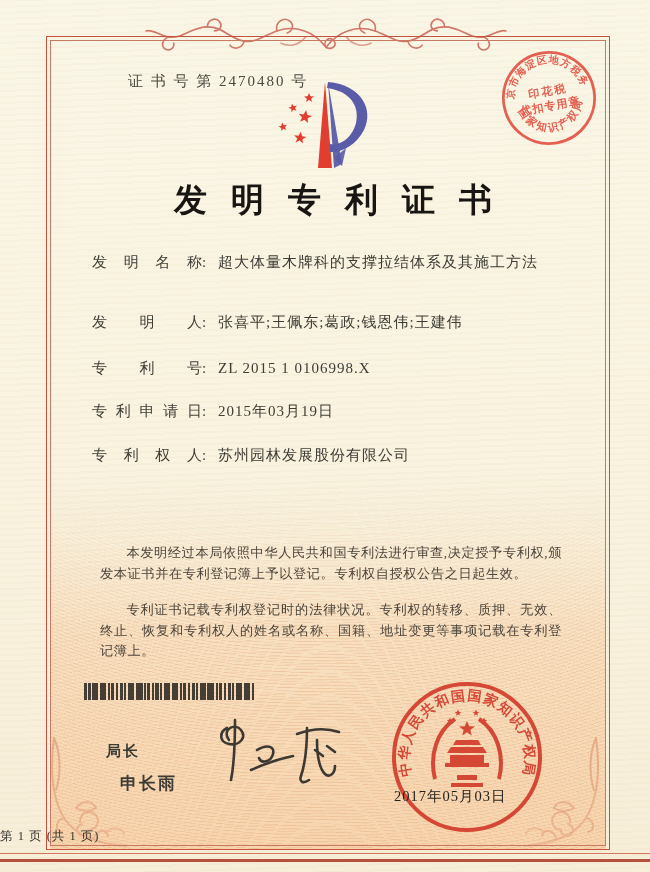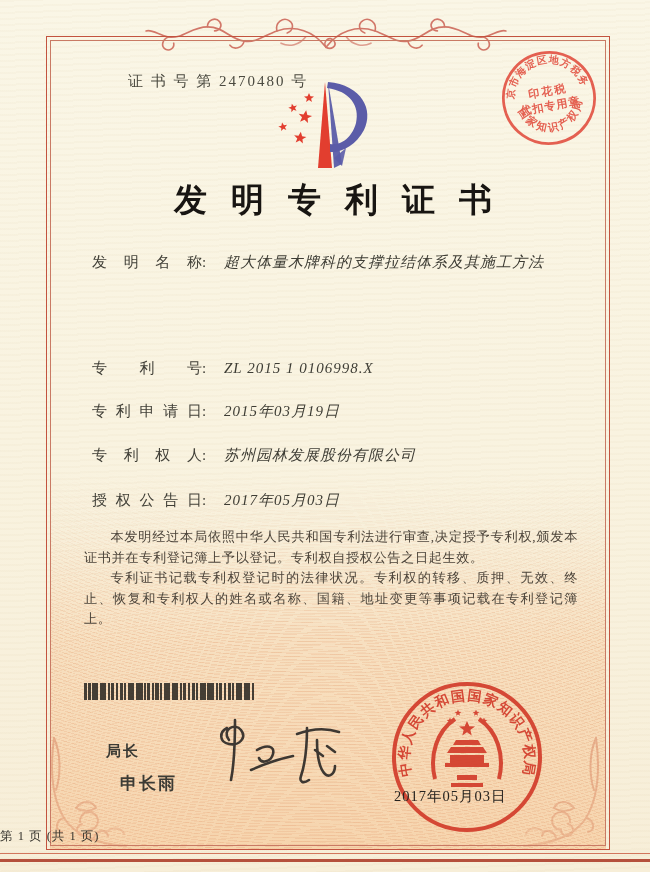--- a/index.html
+++ b/index.html
@@ -36,7 +36,7 @@
   .field-row .lab{display:inline-block;width:110px;text-align:justify;text-align-last:justify;
         color:#403f37;}
   .field-row .col{display:inline-block;width:10px;}
-  .field-row .val{margin-left:12px;letter-spacing:1px;font-style:italic;}
+  .field-row .val{margin-left:6px;letter-spacing:1px;}
   .f0{top:253px}.f1{top:313px}.f2{top:359px}.f3{top:402px}.f4{top:446px}.f5{top:491px}
   
   .body-text{position:absolute;left:84px;top:527px;width:494px;font-size:13.2px;

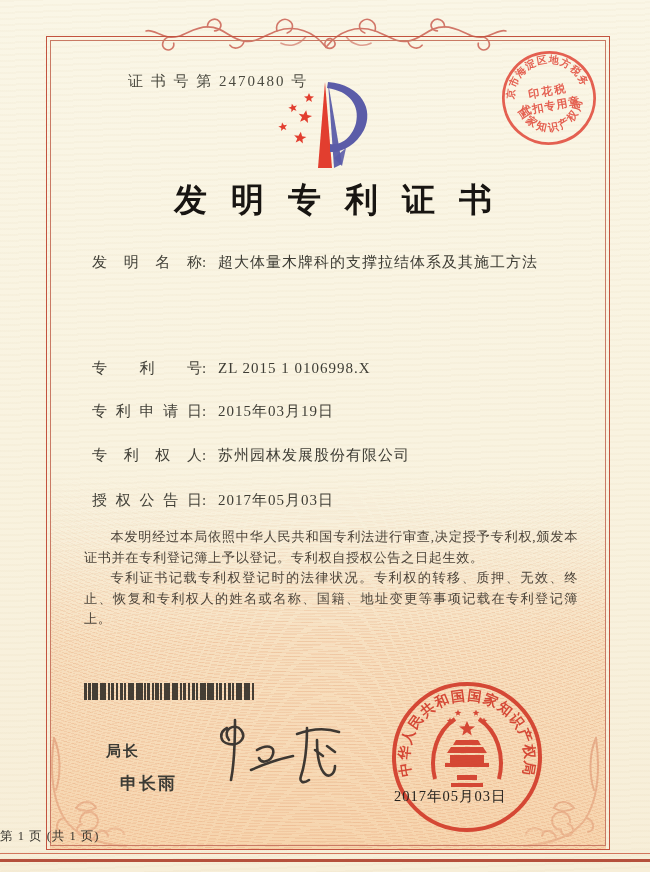--- a/index.html
+++ b/index.html
@@ -168,6 +168,9 @@
     <div class="field-row f0">
       <span class="lab">发明名称</span><span class="col">:</span><span class="val">超大体量木牌科的支撑拉结体系及其施工方法</span>
     </div>
+    <div class="field-row f1">
+      <span class="lab">发明人</span><span class="col">:</span><span class="val">张喜平;王佩东;葛政;钱恩伟;王建伟</span>
+    </div>
     <div class="field-row f2">
       <span class="lab">专利号</span><span class="col">:</span><span class="val">ZL 2015 1 0106998.X</span>
     </div>

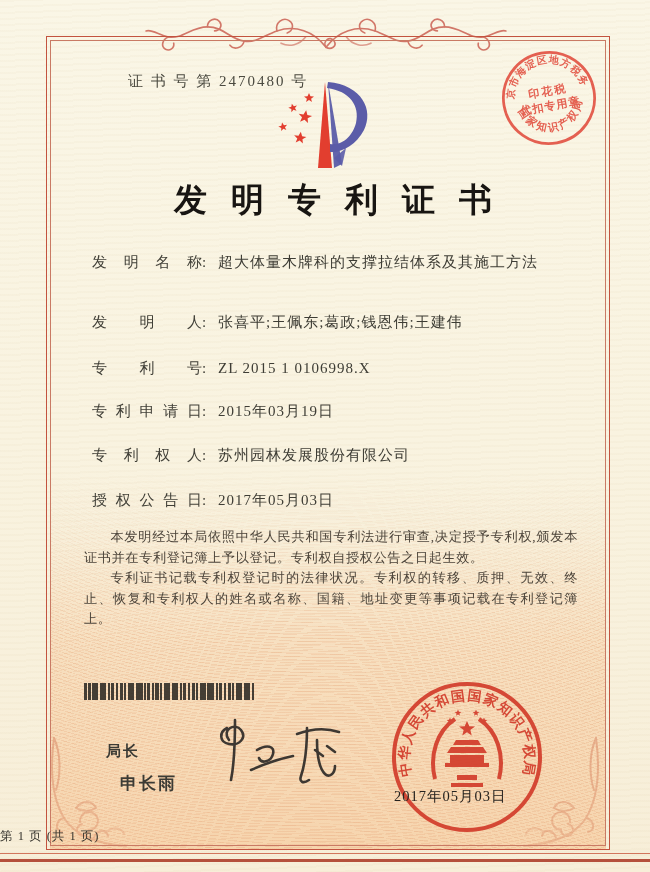--- a/index.html
+++ b/index.html
@@ -180,9 +180,6 @@
     <div class="field-row f4">
       <span class="lab">专利权人</span><span class="col">:</span><span class="val">苏州园林发展股份有限公司</span>
     </div>
-    <div class="field-row f5">
-      <span class="lab">授权公告日</span><span class="col">:</span><span class="val">2017年05月03日</span>
-    </div>
 
     <div class="body-text">
       <p>本发明经过本局依照中华人民共和国专利法进行审查,决定授予专利权,颁发本证书并在专利登记簿上予以登记。专利权自授权公告之日起生效。</p>

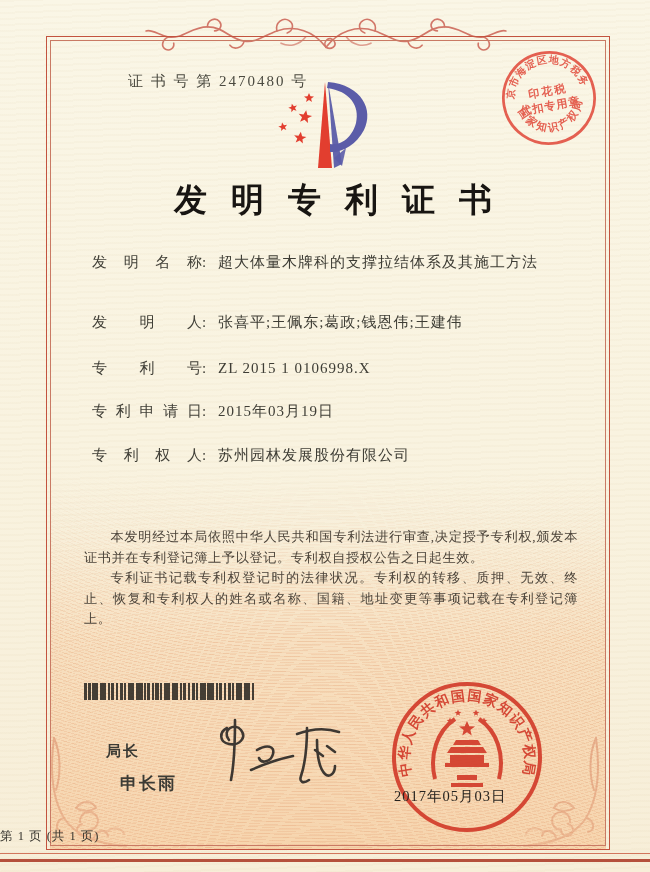--- a/index.html
+++ b/index.html
@@ -41,7 +41,7 @@
   
   .body-text{position:absolute;left:84px;top:527px;width:494px;font-size:13.2px;
         line-height:20.5px;color:#4c443a;text-align:justify;letter-spacing:.6px;}
-  .body-text p{margin:0;text-indent:2em;}
+  .body-text p{margin:16px;text-indent:2em;}
   
   .barcode{position:absolute;left:84px;top:683px;width:170px;height:17px;
         background:

